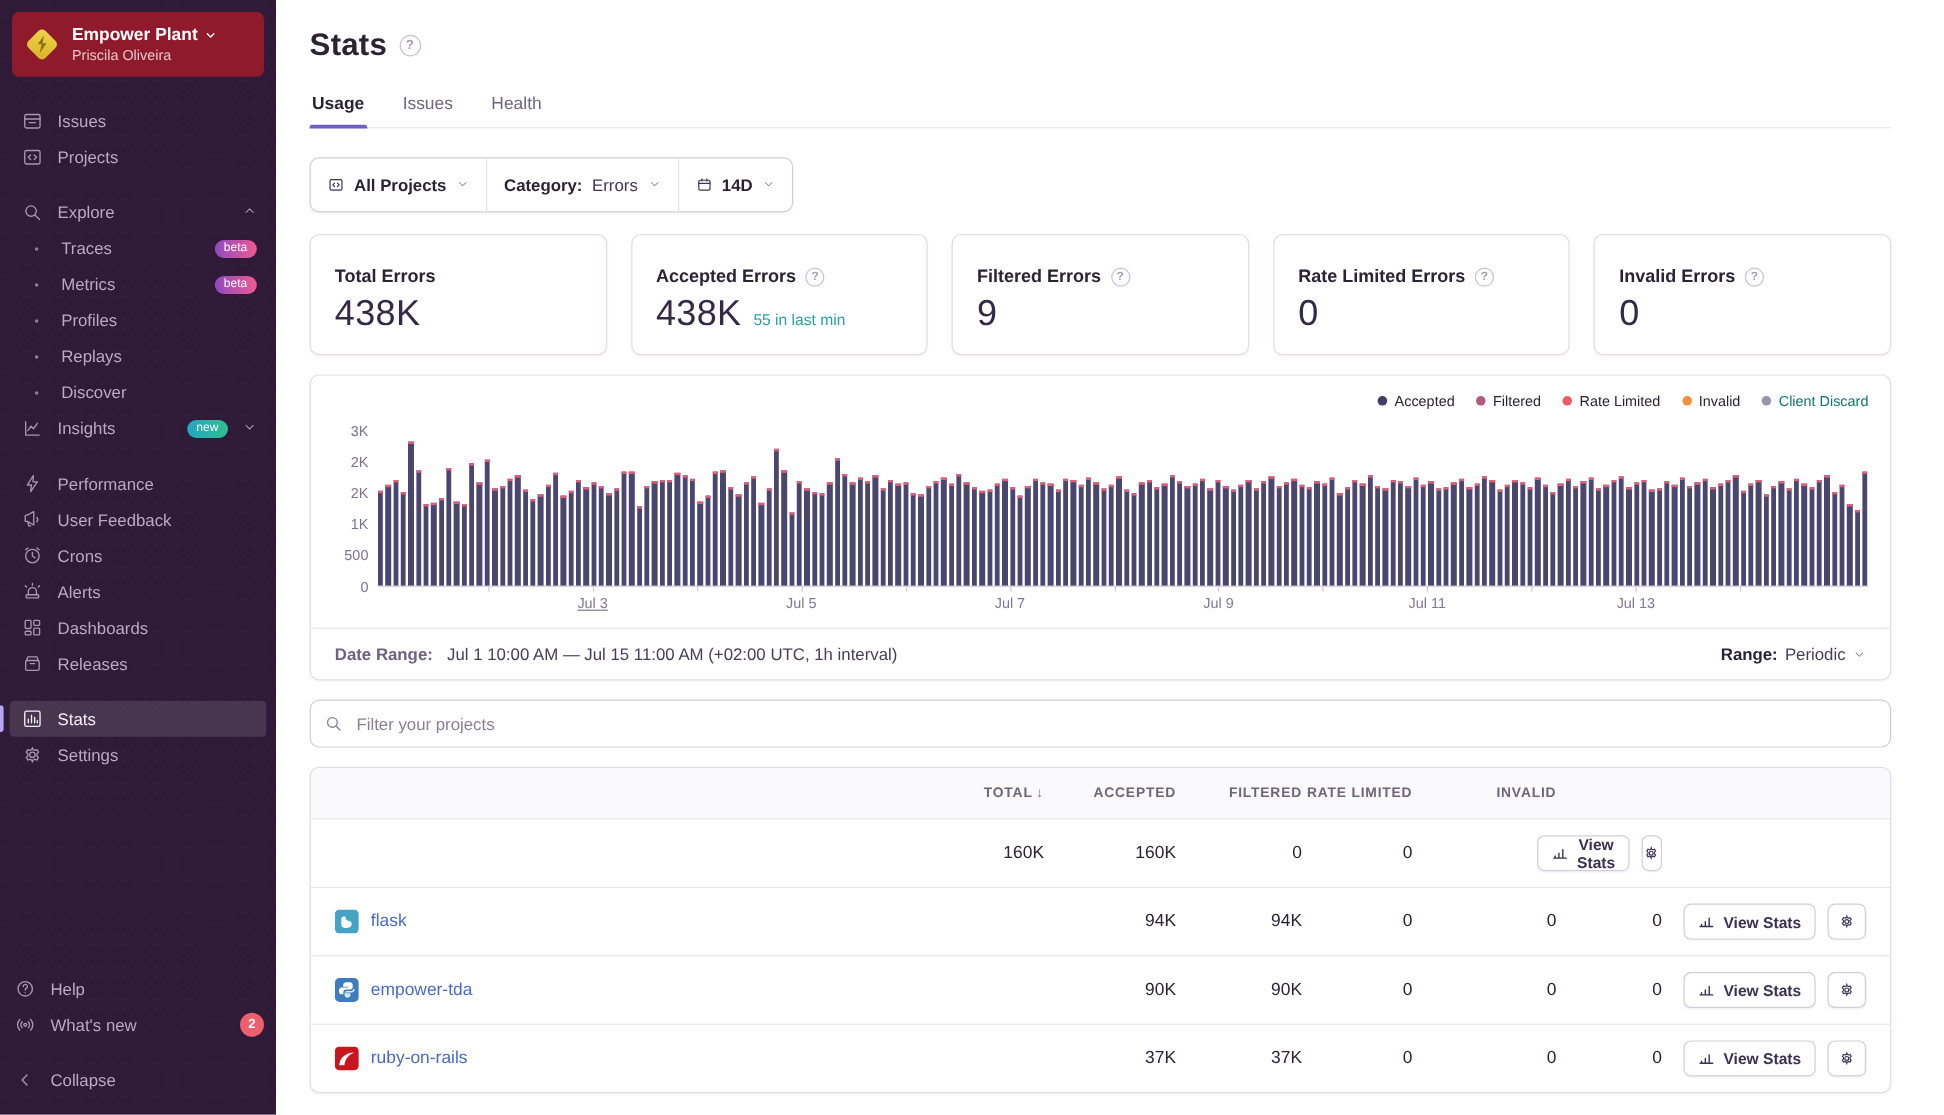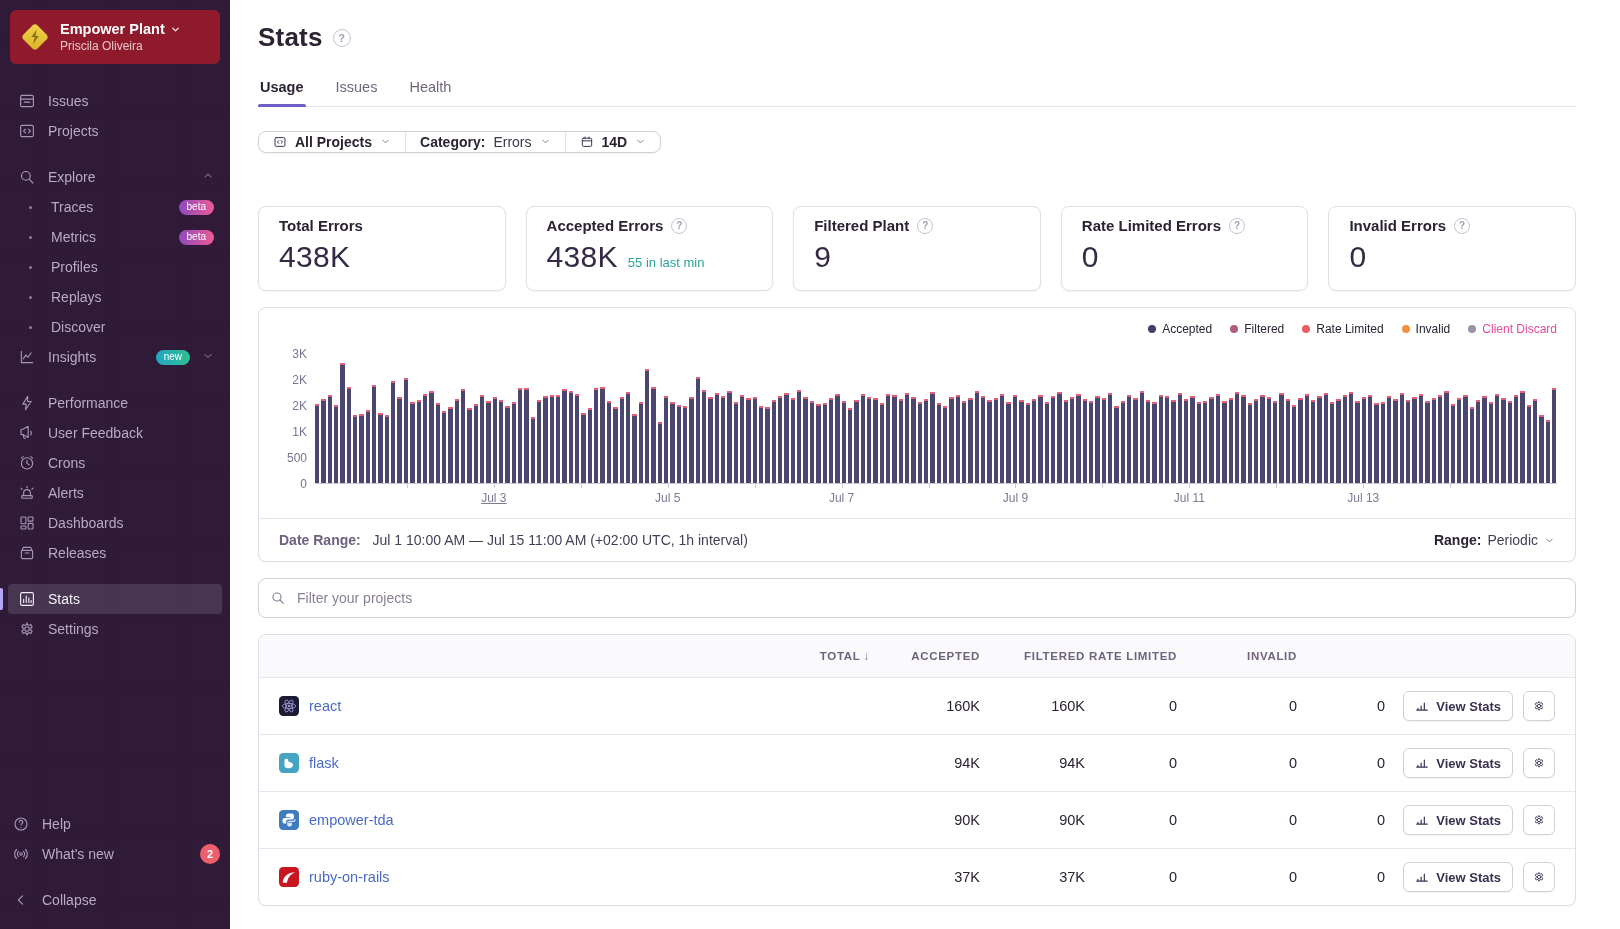--- a/index.html
+++ b/index.html
@@ -47,7 +47,7 @@
   .tab.active { color:#2b2233; font-weight:700; }
   .tab.active::after { content:""; position:absolute; left:0; right:0; bottom:-1px; height:3px; background:#6C5FC7; border-radius:2px 2px 0 0; }
 
-  .filter-bar { display:inline-flex; align-items:stretch; margin-top:24px; border:1px solid #d3cdda; border-radius:8px; background:#fff; height:22px; box-shadow:0 1px 2px rgba(43,34,51,.04); }
+  .filter-bar { display:inline-flex; align-items:stretch; margin-top:24px; border:1px solid #d3cdda; border-radius:8px; background:#fff; height:46px; box-shadow:0 1px 2px rgba(43,34,51,.04); }
   .fseg { display:flex; align-items:center; gap:8px; padding:0 14px; font-size:14px; cursor:pointer; color:#2b2233; }
   .fseg + .fseg { border-left:1px solid #e4dfea; }
   .fseg .flabel { font-weight:700; }

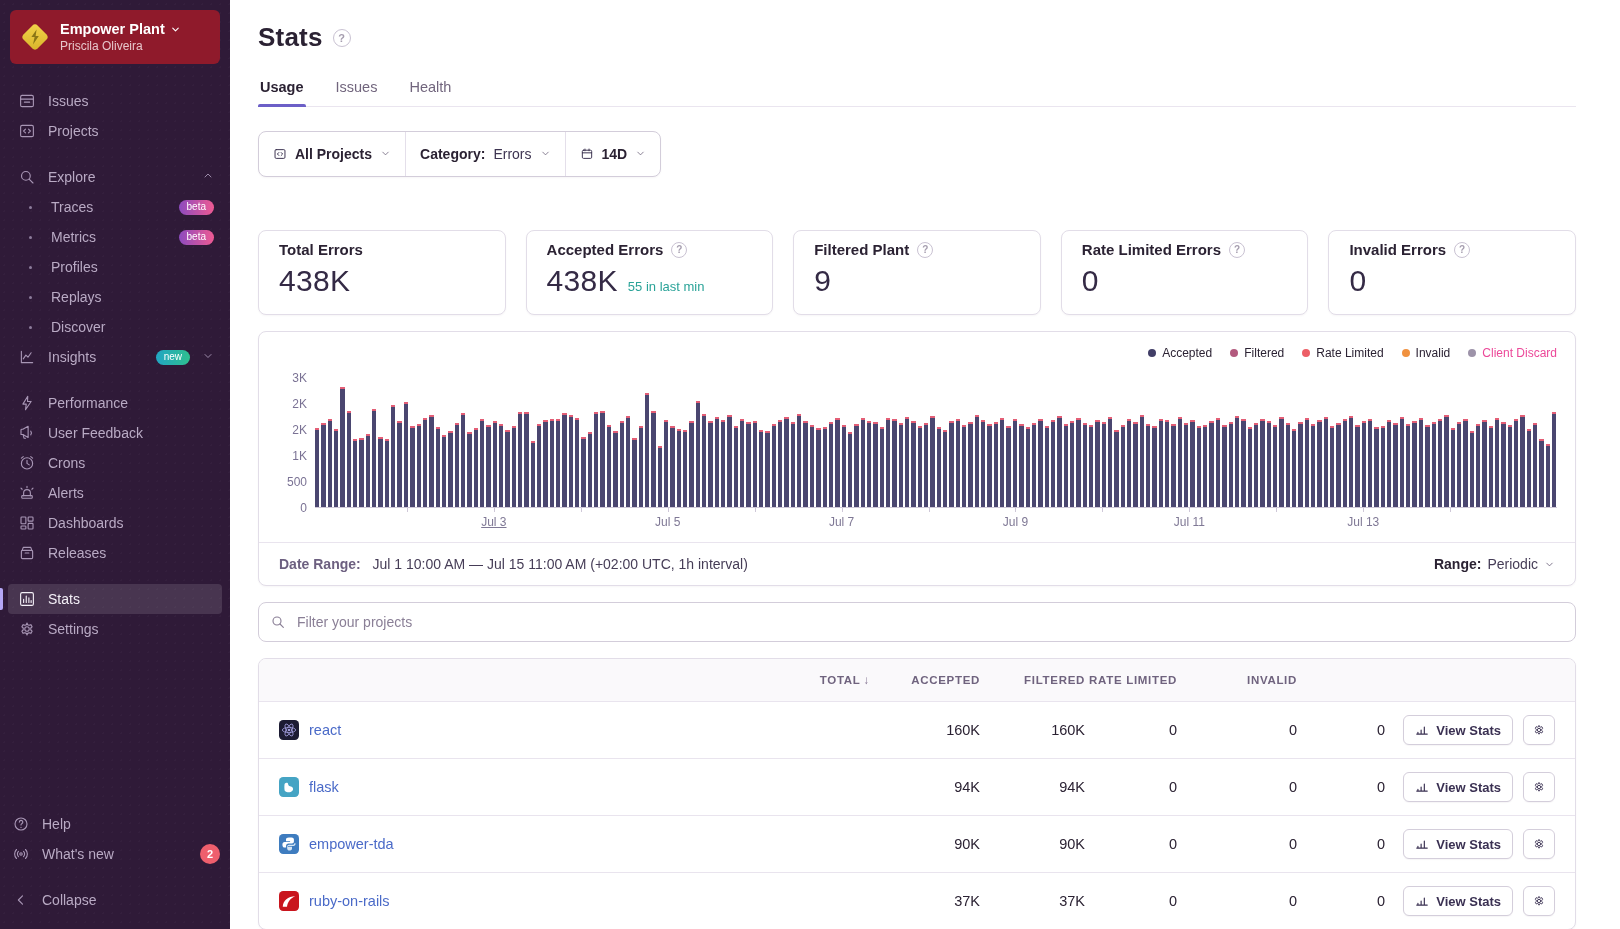--- a/index.html
+++ b/index.html
@@ -56,7 +56,7 @@
   .fseg .chev svg { width:11px; height:11px; stroke:#6a5f78; }
 
   .cards { display:grid; grid-template-columns:repeat(5,1fr); gap:20px; margin-top:18px; }
-  .card { border:1px solid #e2dde8; border-radius:8px; background:#fff; padding:10px 20px 16px; box-shadow:0 1px 2px rgba(43,34,51,.04);margin-top:35px; }
+  .card { border:1px solid #e2dde8; border-radius:8px; background:#fff; padding:26px 20px 16px; box-shadow:0 1px 2px rgba(43,34,51,.04); }
   .card-title { display:flex; align-items:center; gap:8px; font-size:15px; font-weight:700; color:#2b2233; }
   .card-value-row { display:flex; align-items:baseline; gap:10px; margin-top:6px; }
   .card-value { font-size:30px; font-weight:400; color:#342a45; letter-spacing:.3px; }

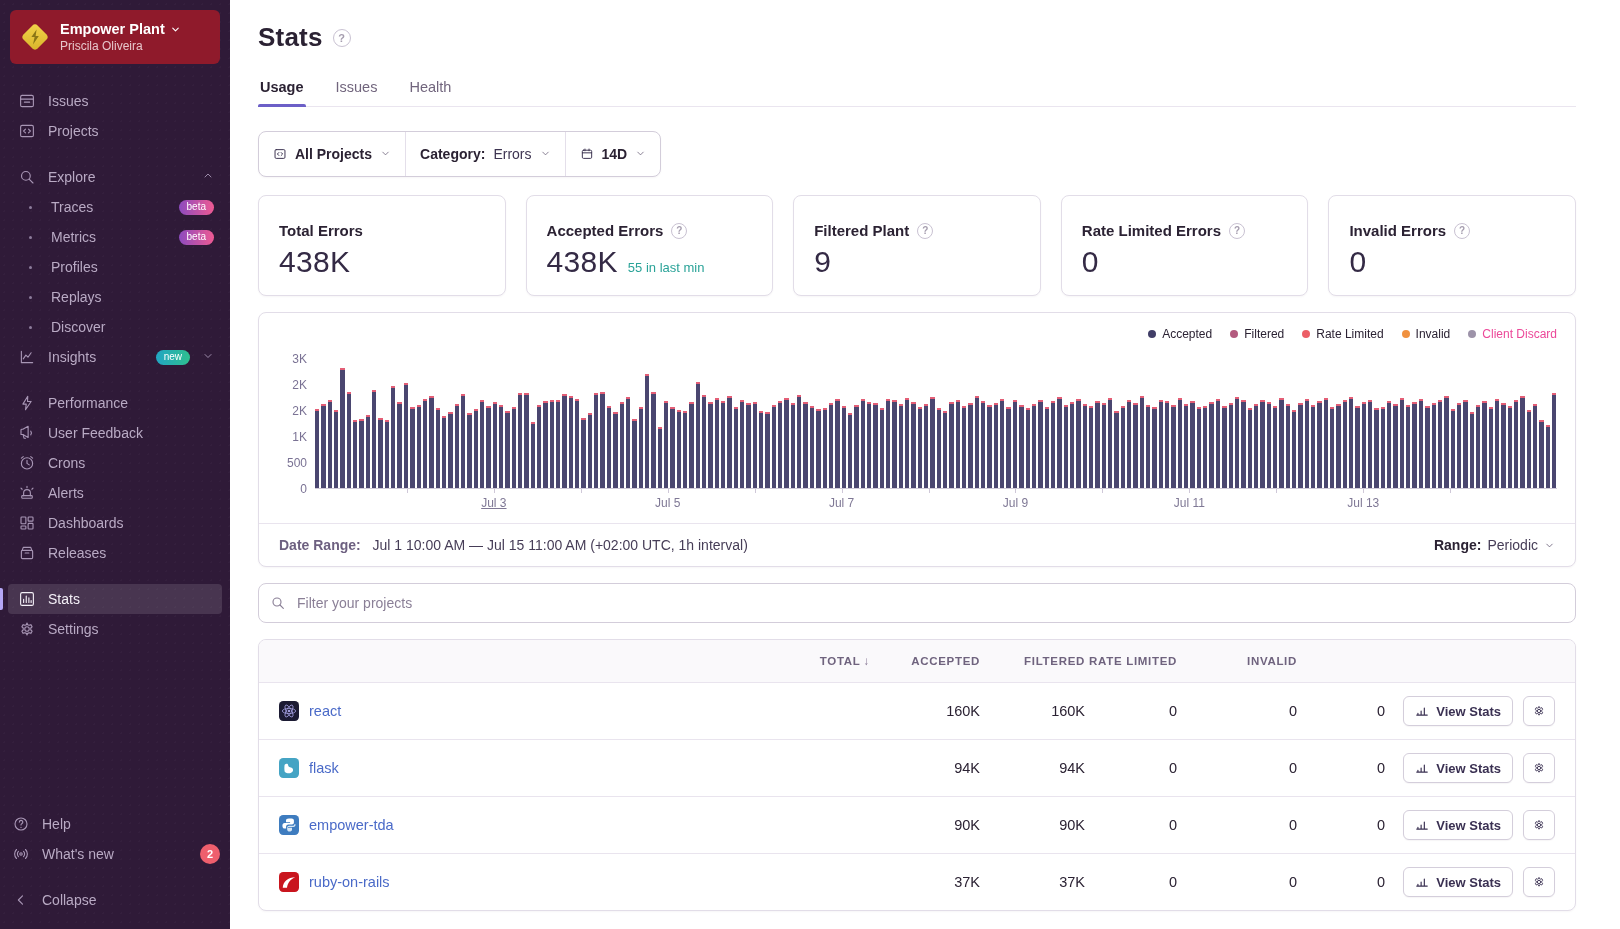--- a/index.html
+++ b/index.html
@@ -371,7 +371,7 @@
         </div>
         <div class="card">
           <div class="card-title">
-            <span>Filtered Plant</span>
+            <span>Filtered Errors</span>
             <span class="help-circ">?</span>
           </div>
           <div class="card-value-row">

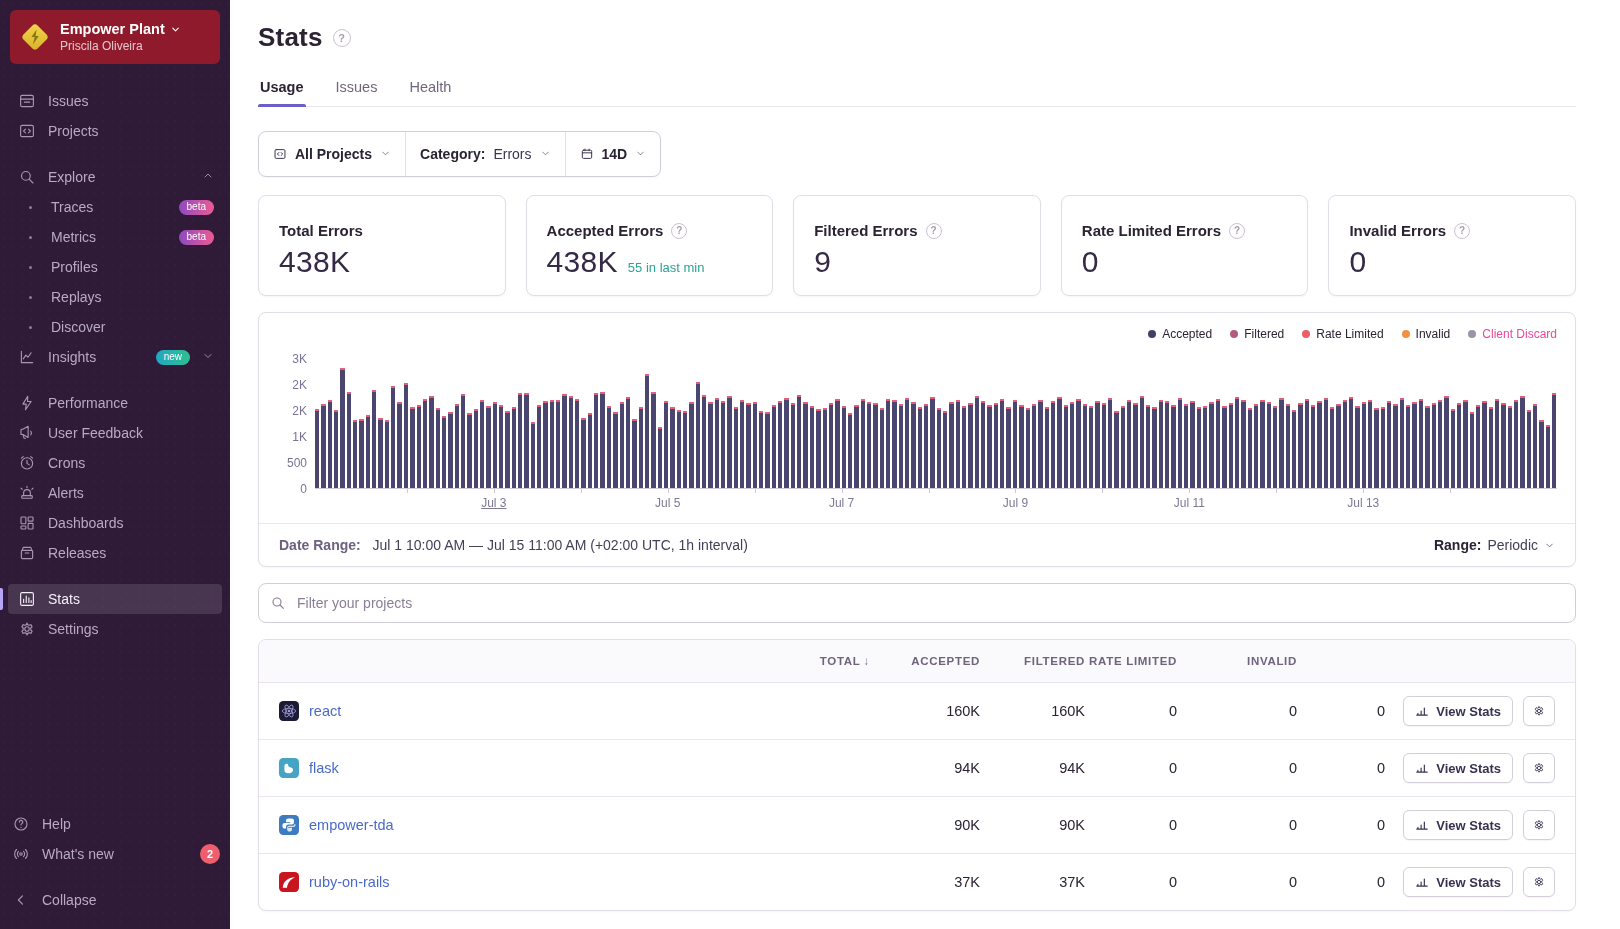--- a/index.html
+++ b/index.html
@@ -67,7 +67,7 @@
   .legend { display:flex; justify-content:flex-end; gap:18px; padding:14px 18px 4px; font-size:12px; color:#2b2233; }
   .legend-item { display:flex; align-items:center; gap:6px; cursor:pointer; }
   .legend-dot { width:8px; height:8px; border-radius:50%; }
-  .legend-item.muted { color:#ec4899; }
+  .legend-item.muted { color:#0f766e; }
   .plot-row { display:flex; padding:4px 18px 0 14px; }
   .y-axis { width:42px; flex:0 0 42px; position:relative; height:140px; }
   .y-axis span { position:absolute; right:8px; font-size:12px; color:#7a7294; }

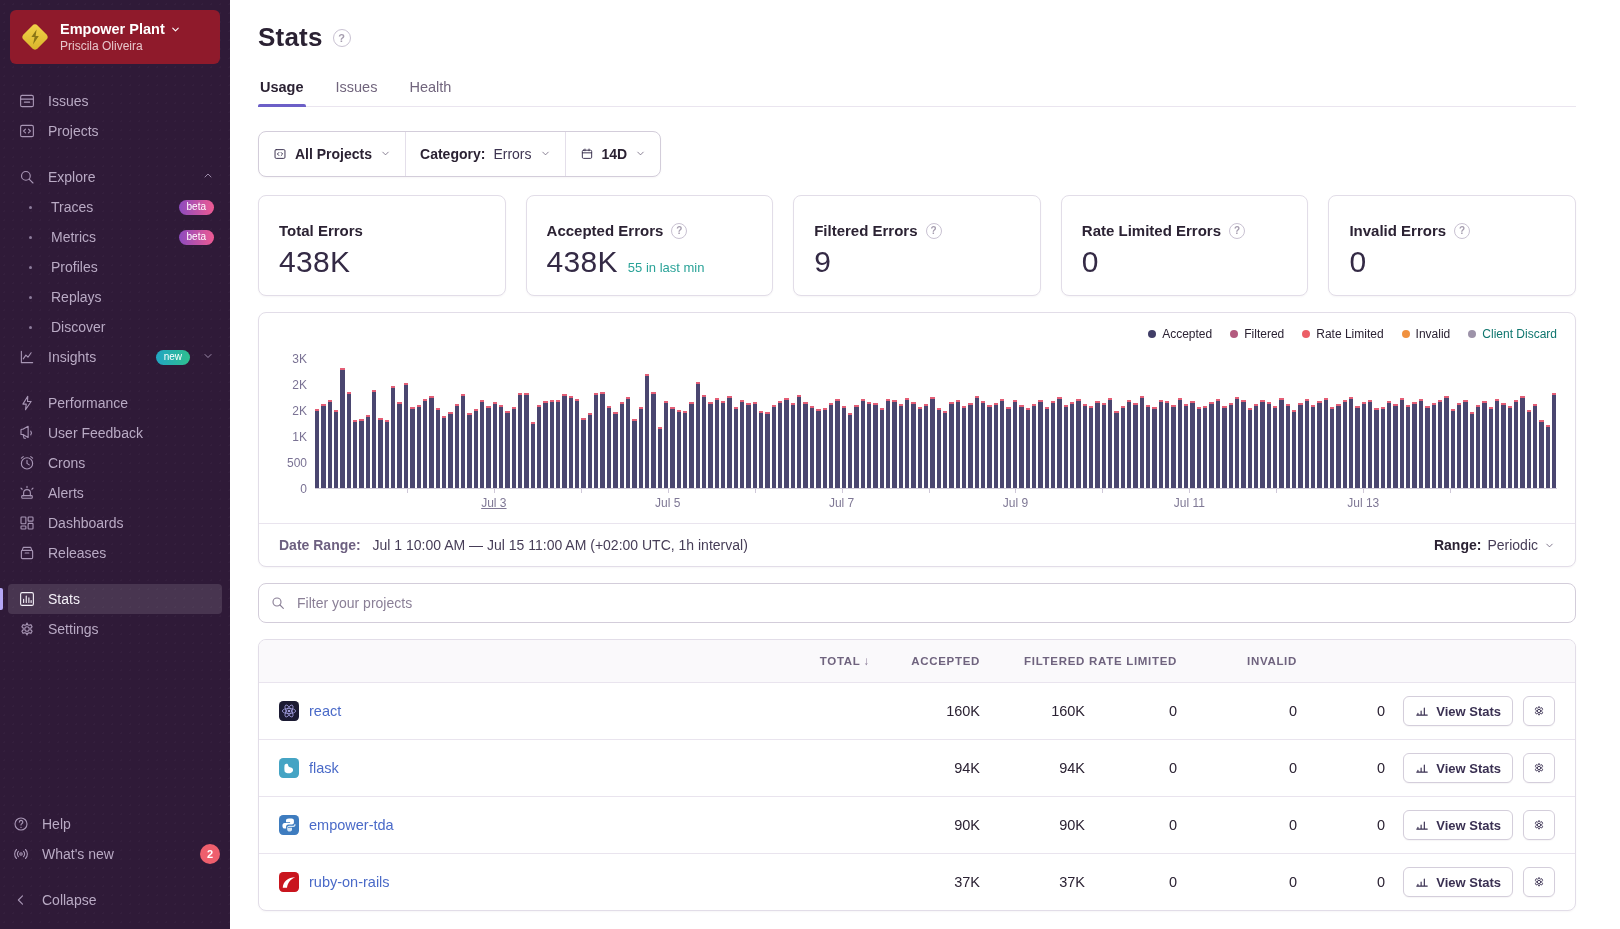--- a/index.html
+++ b/index.html
@@ -686,18 +686,6 @@
         </div>
       <div class="tbody" id="tbody">
           <div class="trow">
-            <div class="proj-cell">
-              <span class="proj-ico"><svg viewBox="0 0 24 24">
-                  <rect width="24" height="24" rx="5" fill="#1c1b33"></rect>
-                  <g stroke="#9f9bdb" stroke-width="1" fill="none">
-                    <ellipse cx="12" cy="12" rx="8" ry="3.1"></ellipse>
-                    <ellipse cx="12" cy="12" rx="8" ry="3.1" transform="rotate(60 12 12)"></ellipse>
-                    <ellipse cx="12" cy="12" rx="8" ry="3.1" transform="rotate(120 12 12)"></ellipse>
-                  </g>
-                  <circle cx="12" cy="12" r="1.6" fill="#9f9bdb"></circle>
-                </svg></span>
-              <a class="proj-link">react</a>
-            </div>
             <div class="num">160K</div>
             <div class="num">160K</div>
             <div class="num">0</div>

